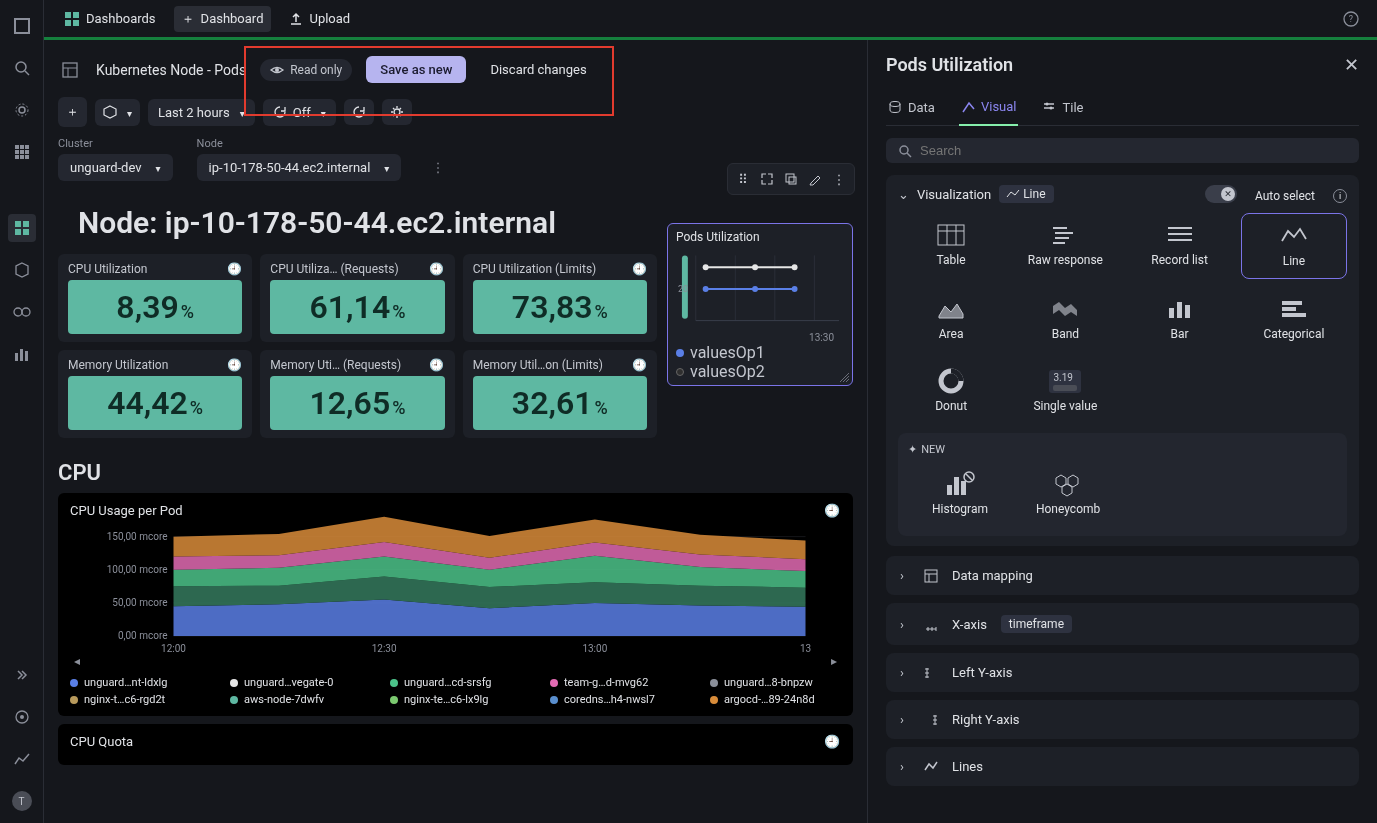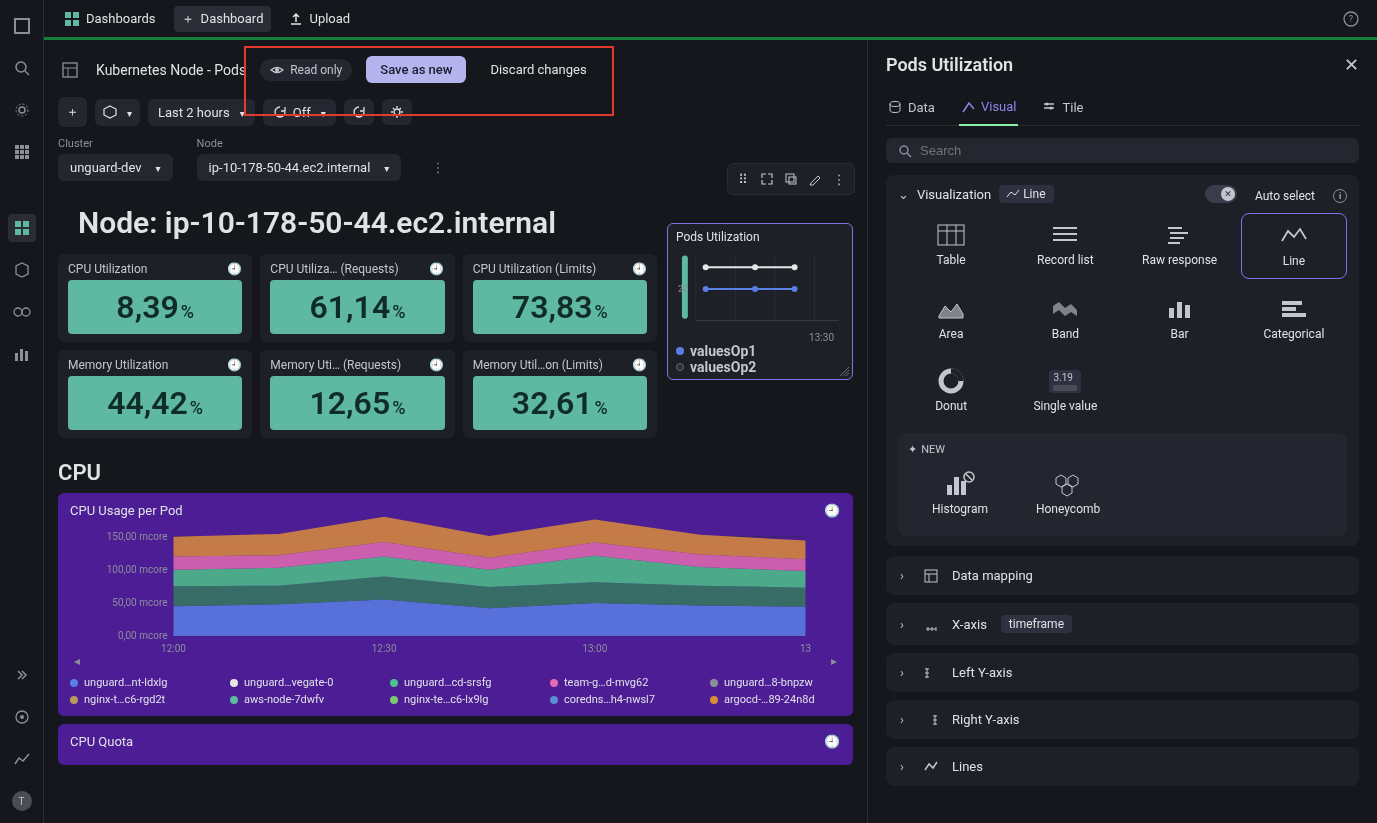--- a/index.html
+++ b/index.html
@@ -696,16 +696,6 @@
               <div class="viz-opt">
                 <div class="viz-icon">
                   <svg width="28" height="22">
-                    <line x1="2" y1="4" x2="26" y2="4" stroke="currentColor" stroke-width="2"></line>
-                    <line x1="2" y1="10" x2="26" y2="10" stroke="currentColor" stroke-width="2"></line>
-                    <line x1="2" y1="16" x2="26" y2="16" stroke="currentColor" stroke-width="2"></line>
-                  </svg>
-                </div>
-                <span>Record list</span>
-              </div>
-              <div class="viz-opt">
-                <div class="viz-icon">
-                  <svg width="28" height="22">
                     <line x1="2" y1="4" x2="16" y2="4" stroke="currentColor" stroke-width="2"></line>
                     <line x1="4" y1="9" x2="22" y2="9" stroke="currentColor" stroke-width="2"></line>
                     <line x1="4" y1="14" x2="18" y2="14" stroke="currentColor" stroke-width="2"></line>
@@ -713,6 +703,16 @@
                   </svg>
                 </div>
                 <span>Raw response</span>
+              </div>
+              <div class="viz-opt">
+                <div class="viz-icon">
+                  <svg width="28" height="22">
+                    <line x1="2" y1="4" x2="26" y2="4" stroke="currentColor" stroke-width="2"></line>
+                    <line x1="2" y1="10" x2="26" y2="10" stroke="currentColor" stroke-width="2"></line>
+                    <line x1="2" y1="16" x2="26" y2="16" stroke="currentColor" stroke-width="2"></line>
+                  </svg>
+                </div>
+                <span>Record list</span>
               </div>
               <div class="viz-opt selected">
                 <div class="viz-icon">

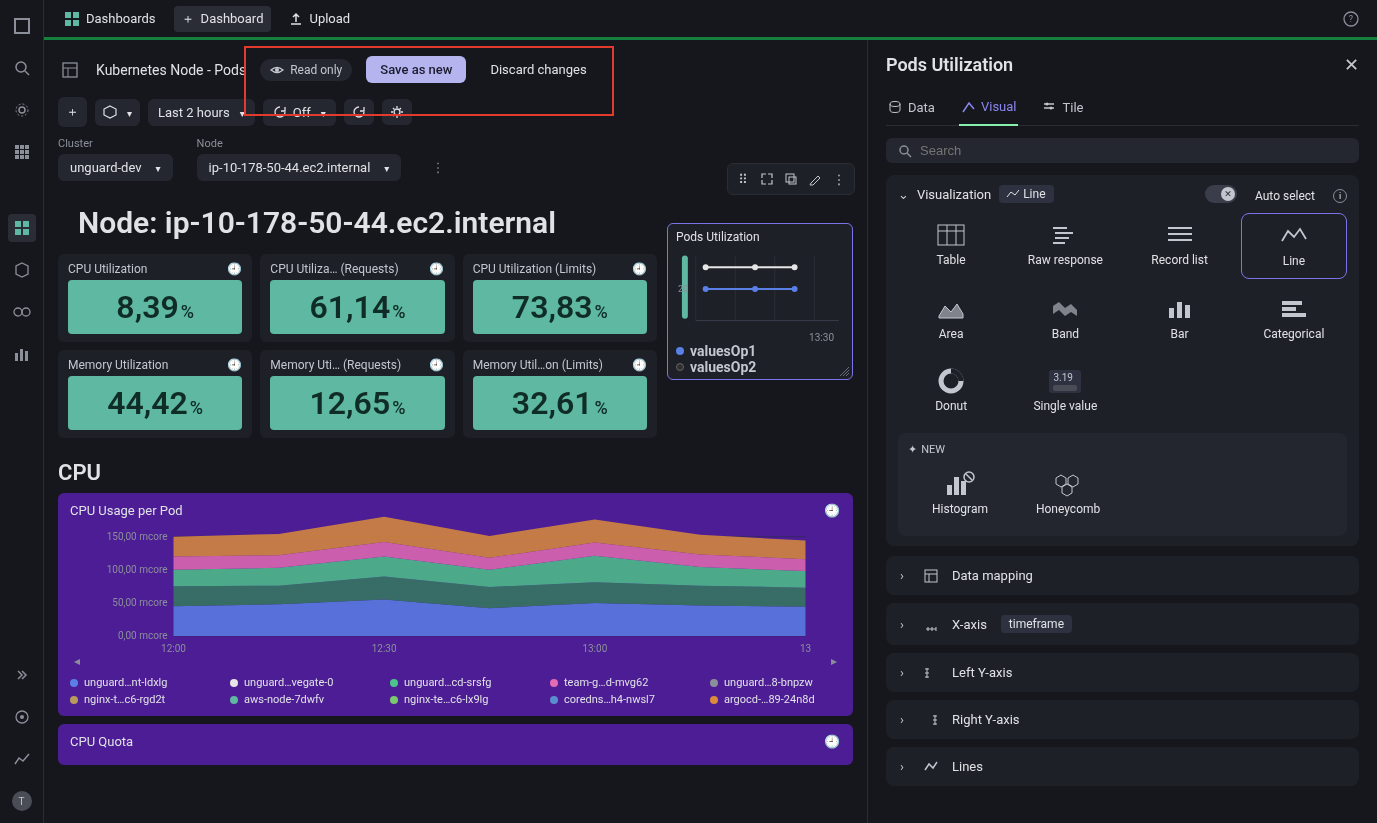--- a/index.html
+++ b/index.html
@@ -153,7 +153,7 @@
 .mini-chart { height: 86px; position: relative; }
 .mini-chart svg { width: 100%; height: 100%; }
 .mini-x-label { font-size: 10px; color: #8b8f9a; text-align: right; padding-right: 10px; }
-.mini-legend { font-size: 14px; color: #c3c6ce; font-weight: bold; }
+.mini-legend { font-size: 16px; color: #c3c6ce; }
 .mini-legend-row { display:flex; align-items:center; gap:6px; }
 .dot { width:8px; height:8px; border-radius:50%; display:inline-block; }
 

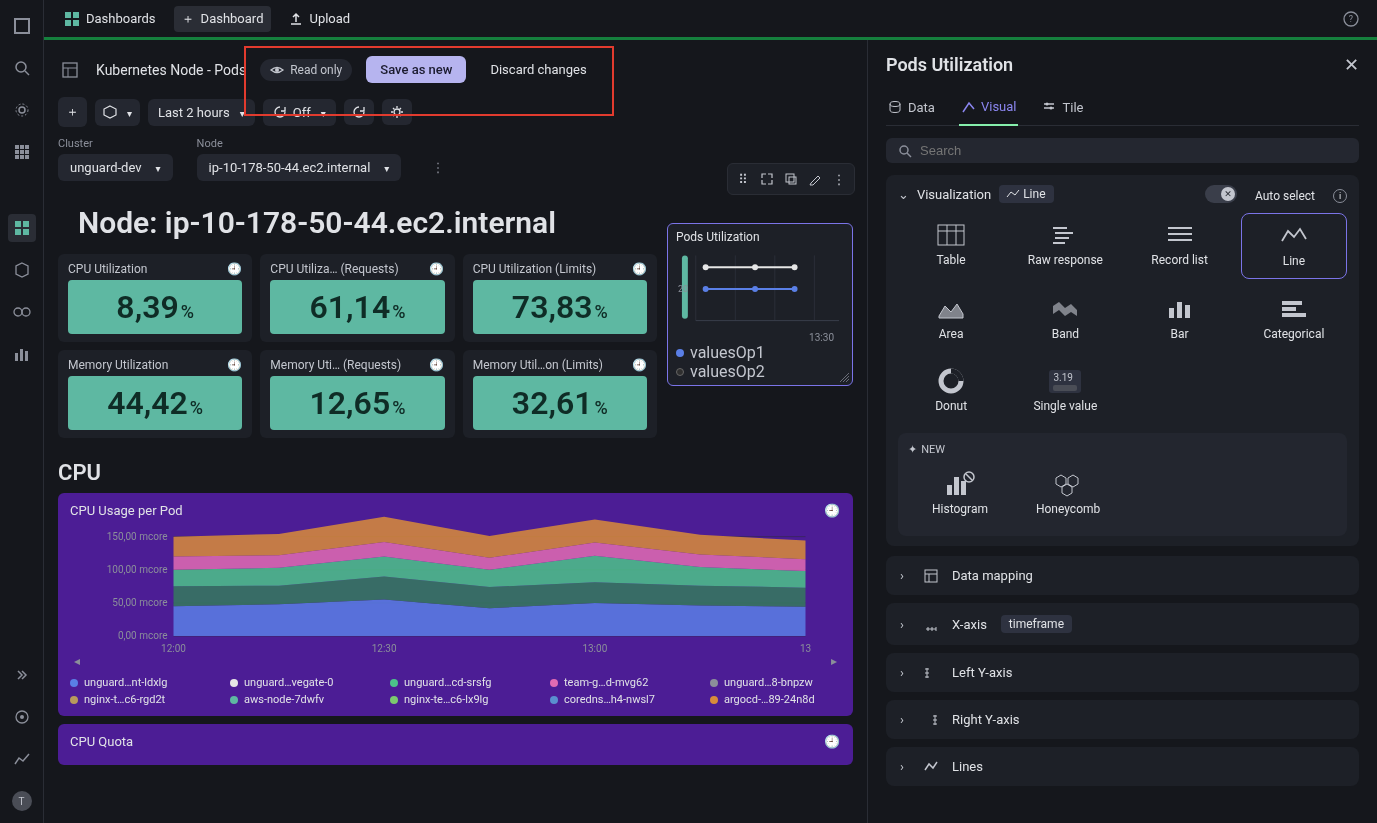--- a/index.html
+++ b/index.html
@@ -162,7 +162,7 @@
 
 
 .chart-card {
-  background: #4c1d95; border-radius: 6px; padding: 10px 12px;
+  background: #000000; border-radius: 6px; padding: 10px 12px;
   margin-bottom: 8px;
 }
 .chart-title { font-size: 13px; margin-bottom: 6px; display:flex; justify-content:space-between; }

